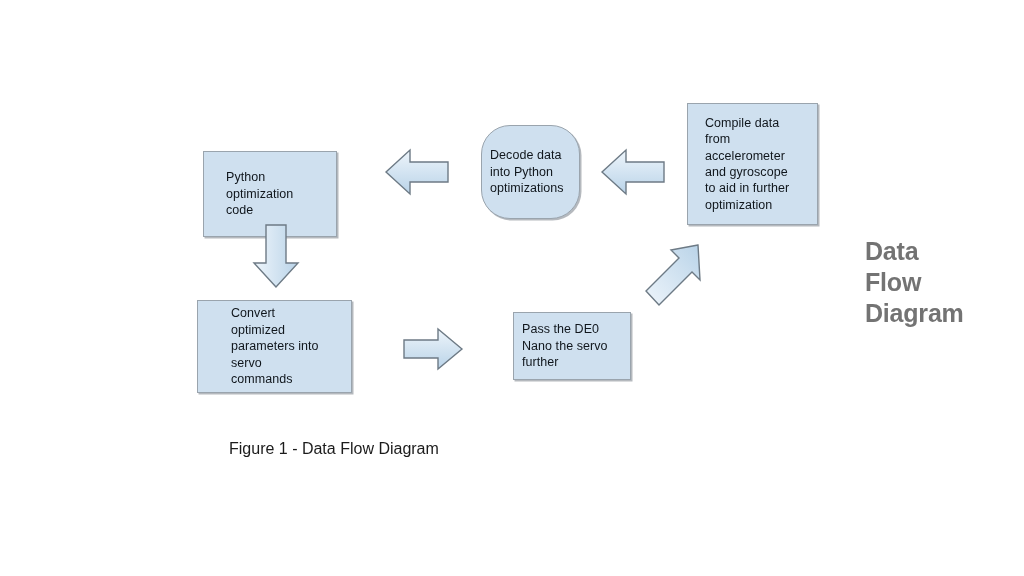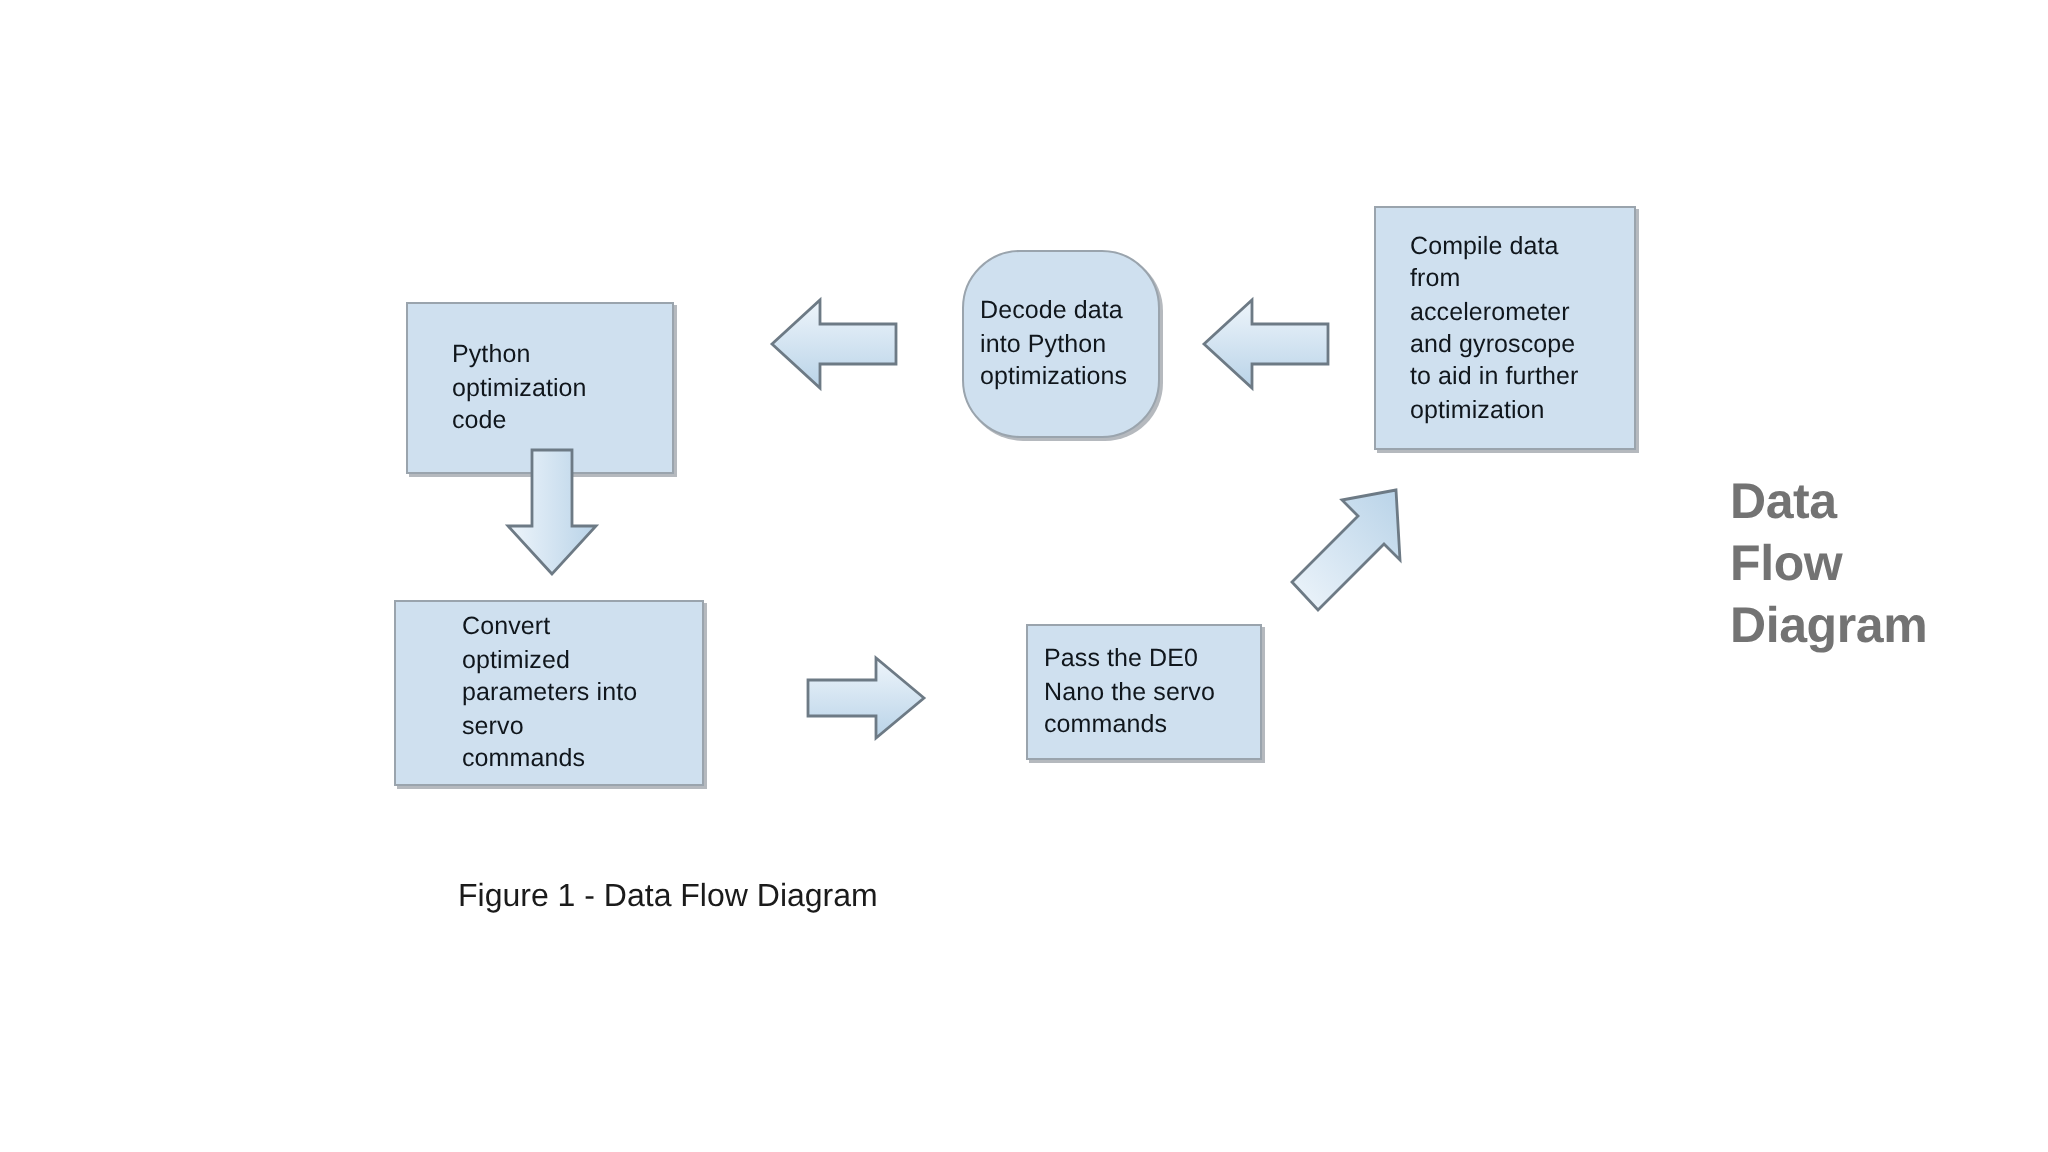--- a/index.html
+++ b/index.html
@@ -134,7 +134,7 @@
   <div class="node" id="node-pass">
     <span class="node-text">Pass the DE0
 Nano the servo
-commands</span>
+further</span>
   </div>
 
   <div class="arrow" id="arrow-decode-to-python">

